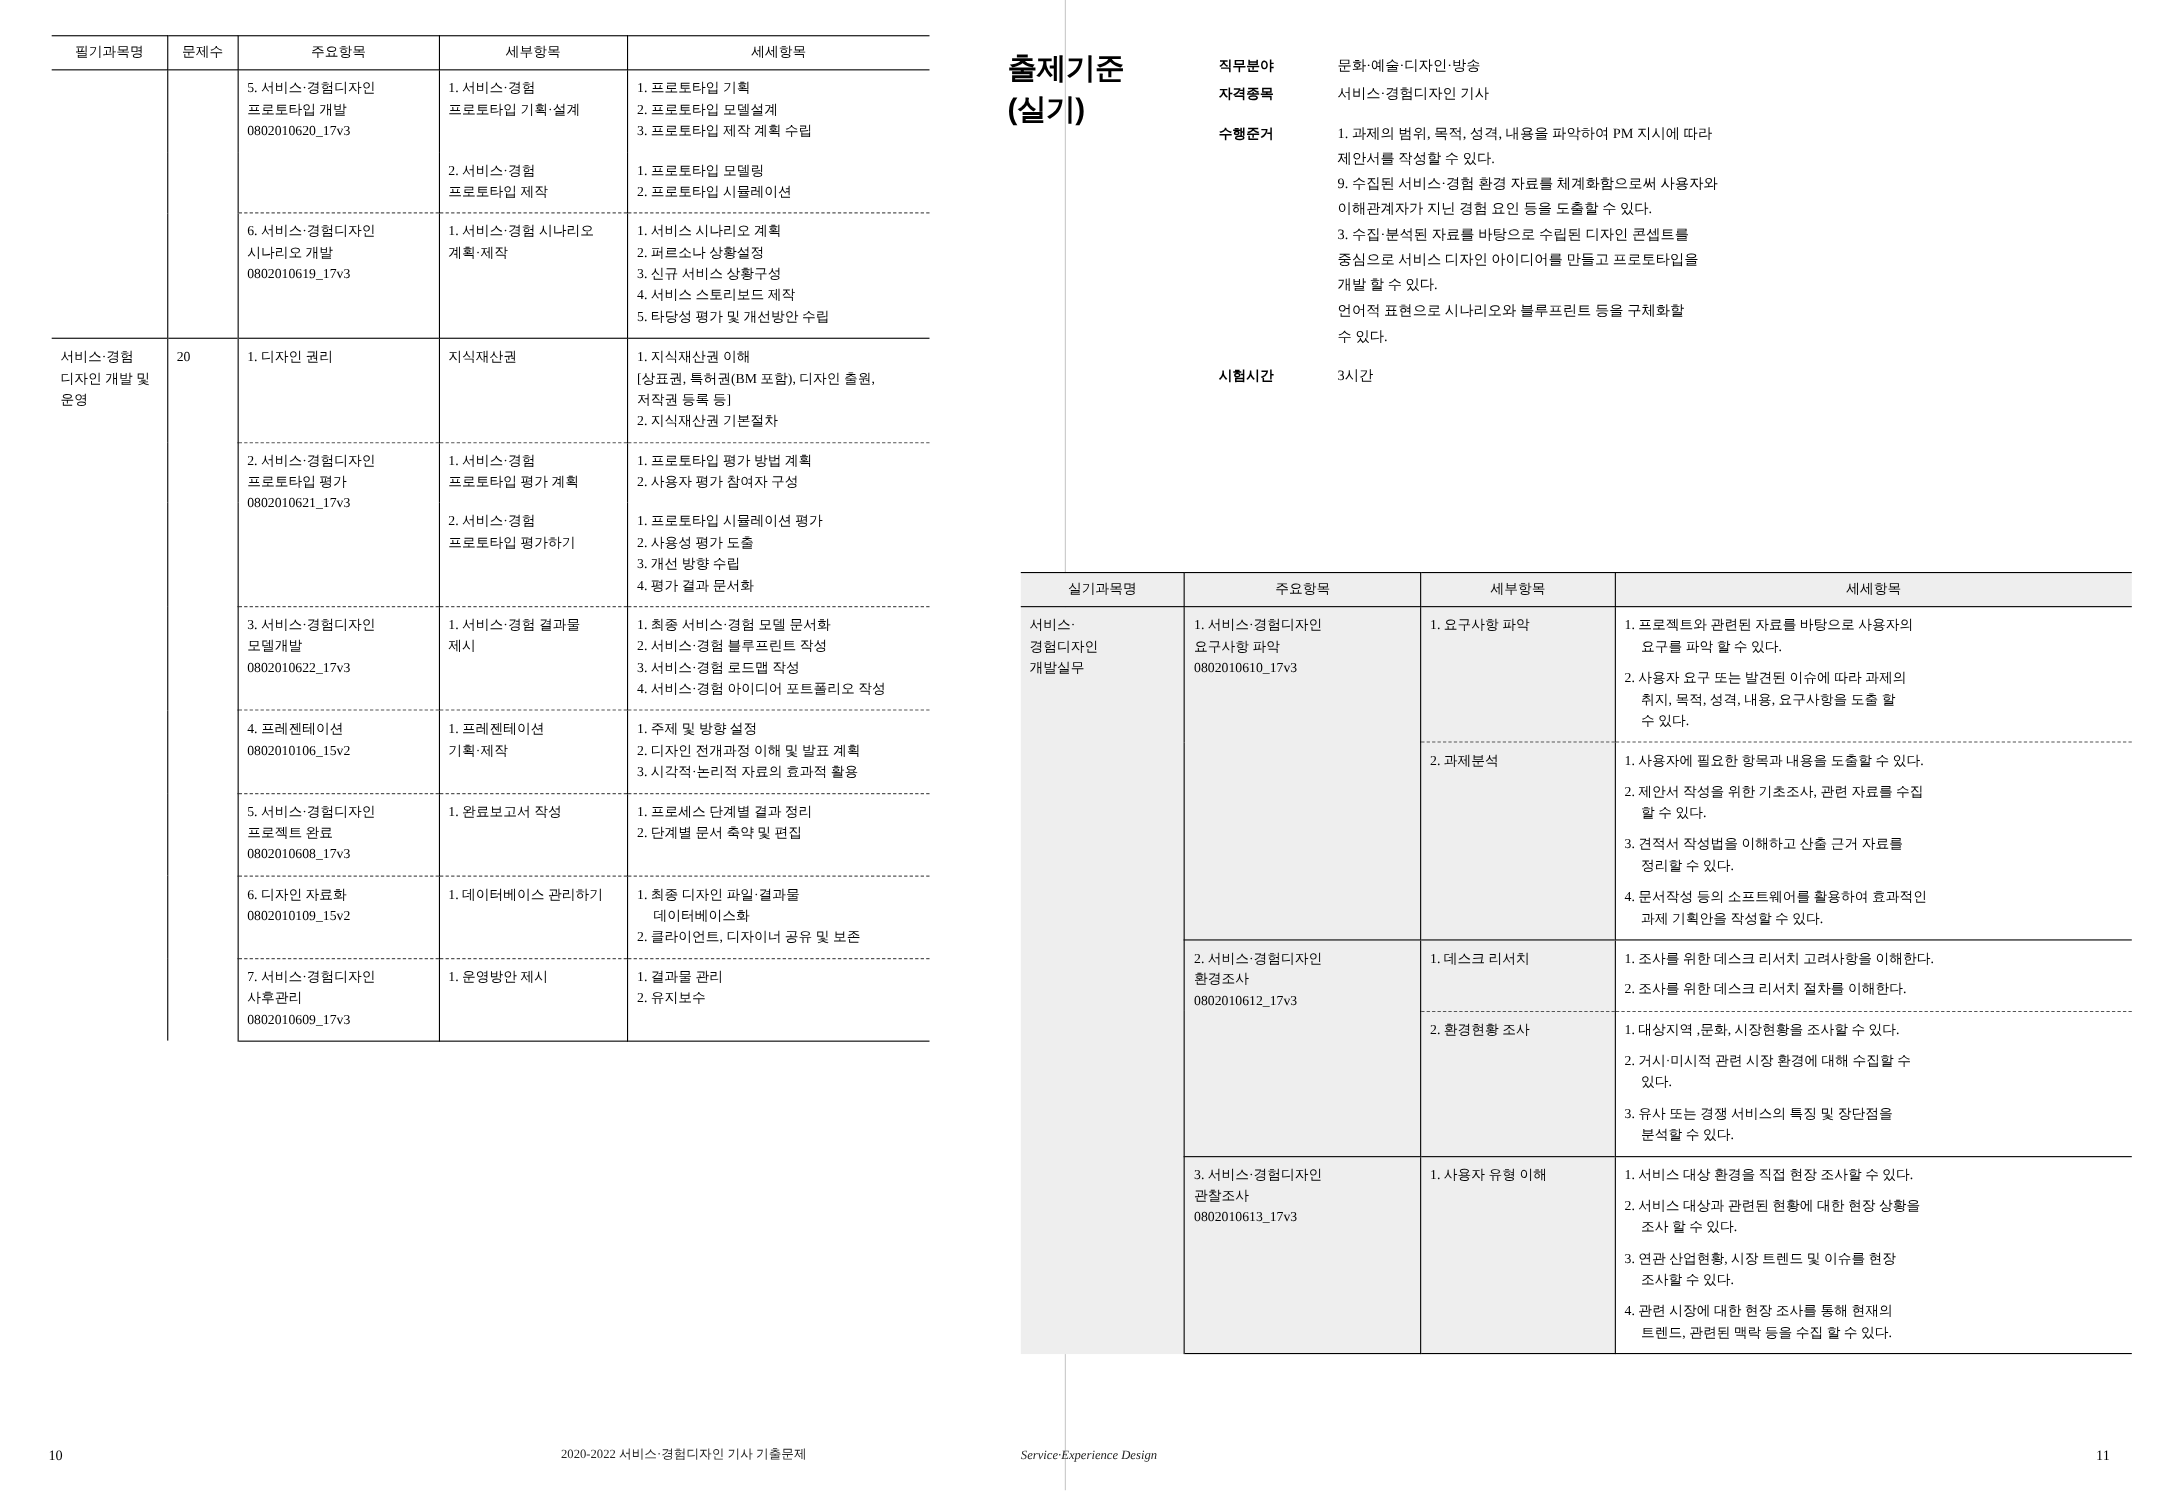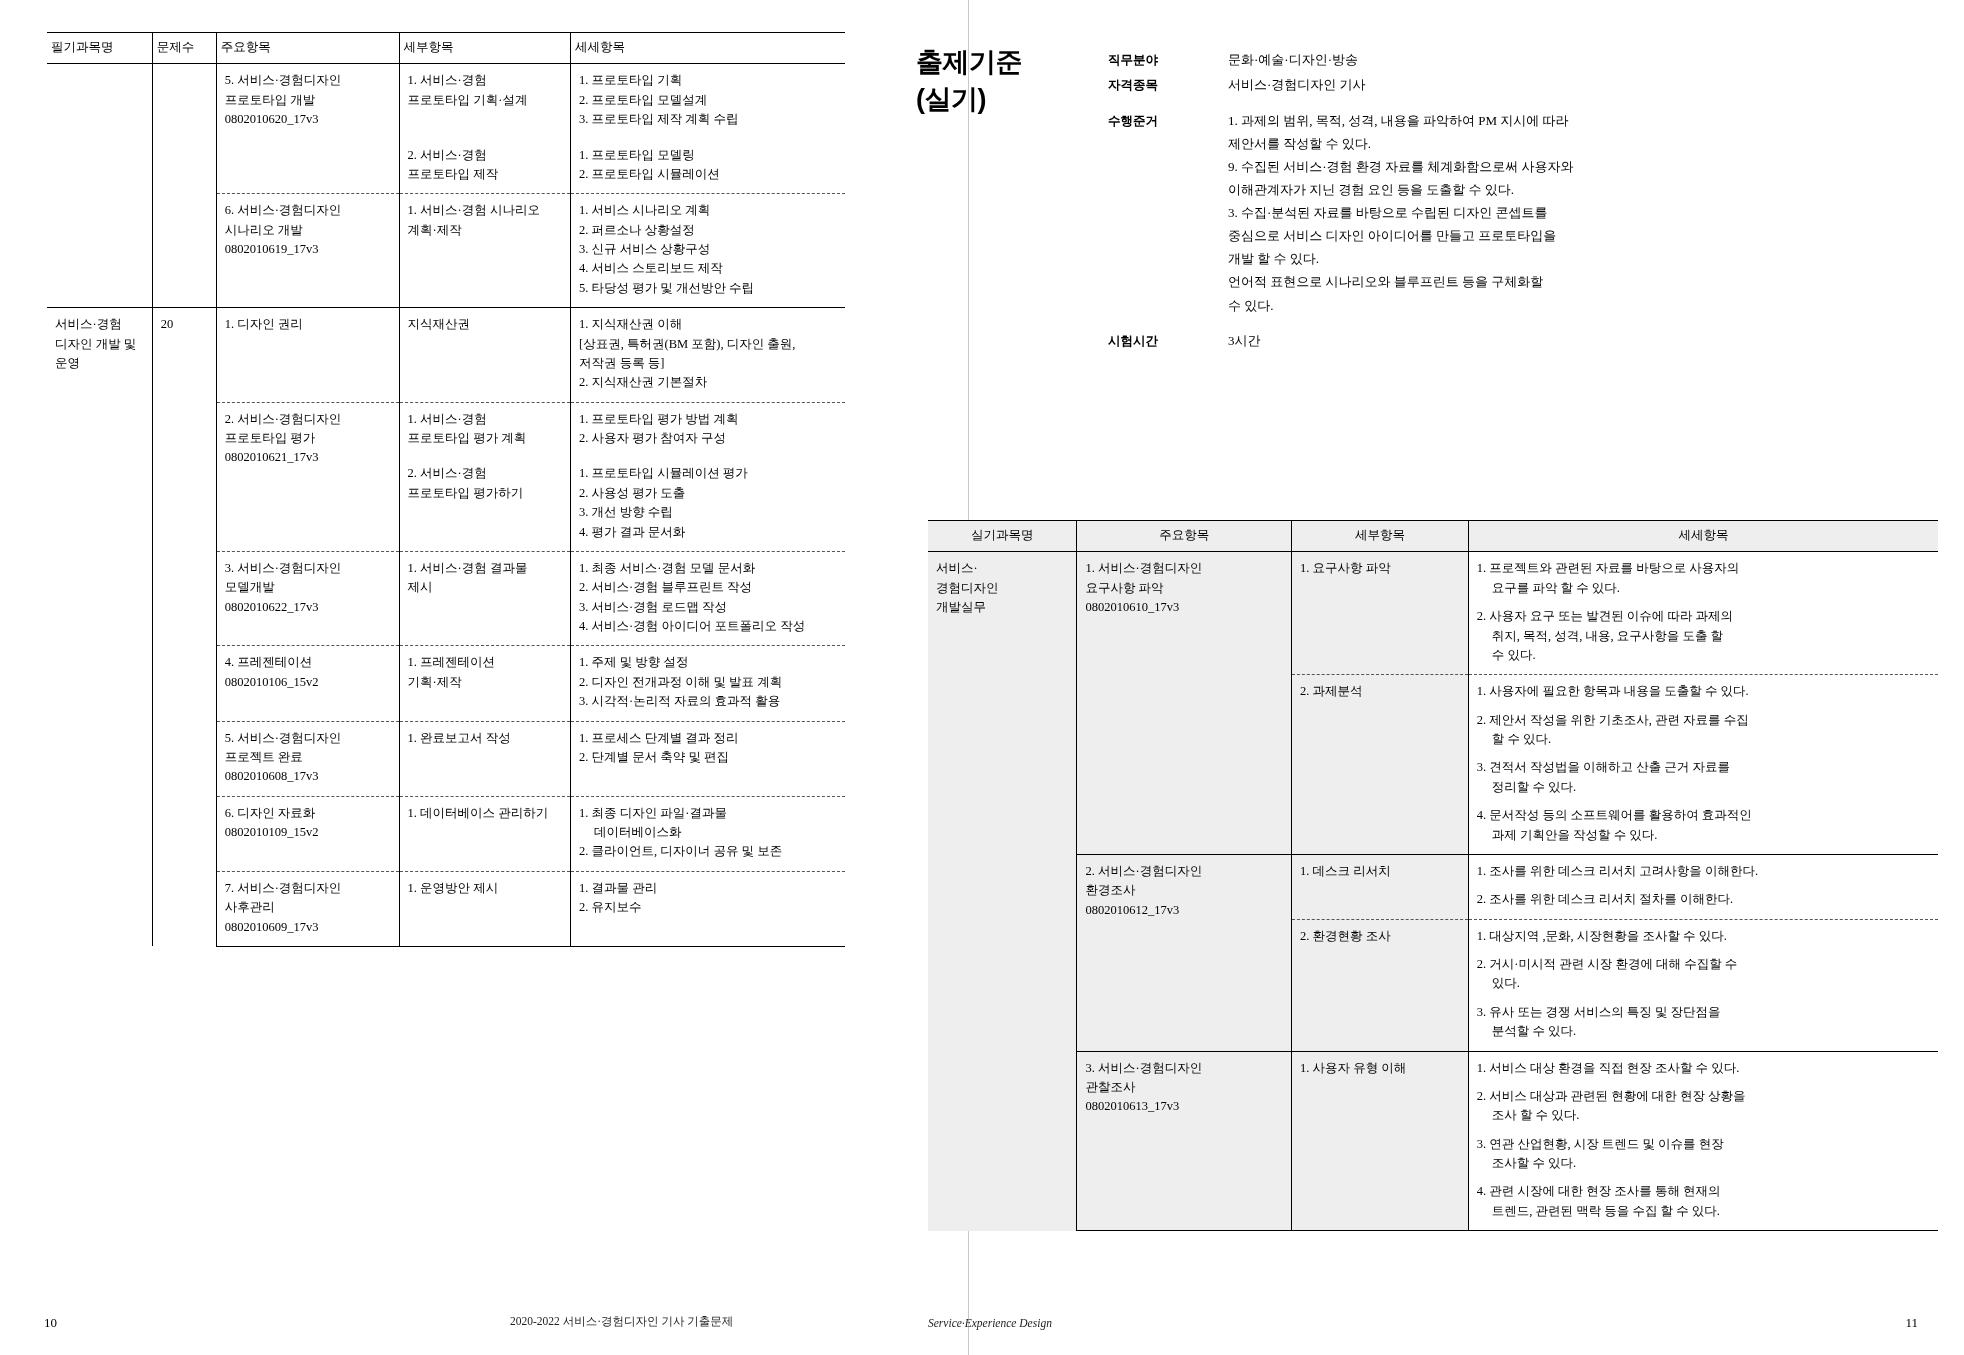--- a/index.html
+++ b/index.html
@@ -45,6 +45,7 @@
     width: 798px;
   }
   .lt-table .hdr td {
+    text-align: center;
     padding: 5px 4px 6px 4px;
     font-size: 12.5px;
   }

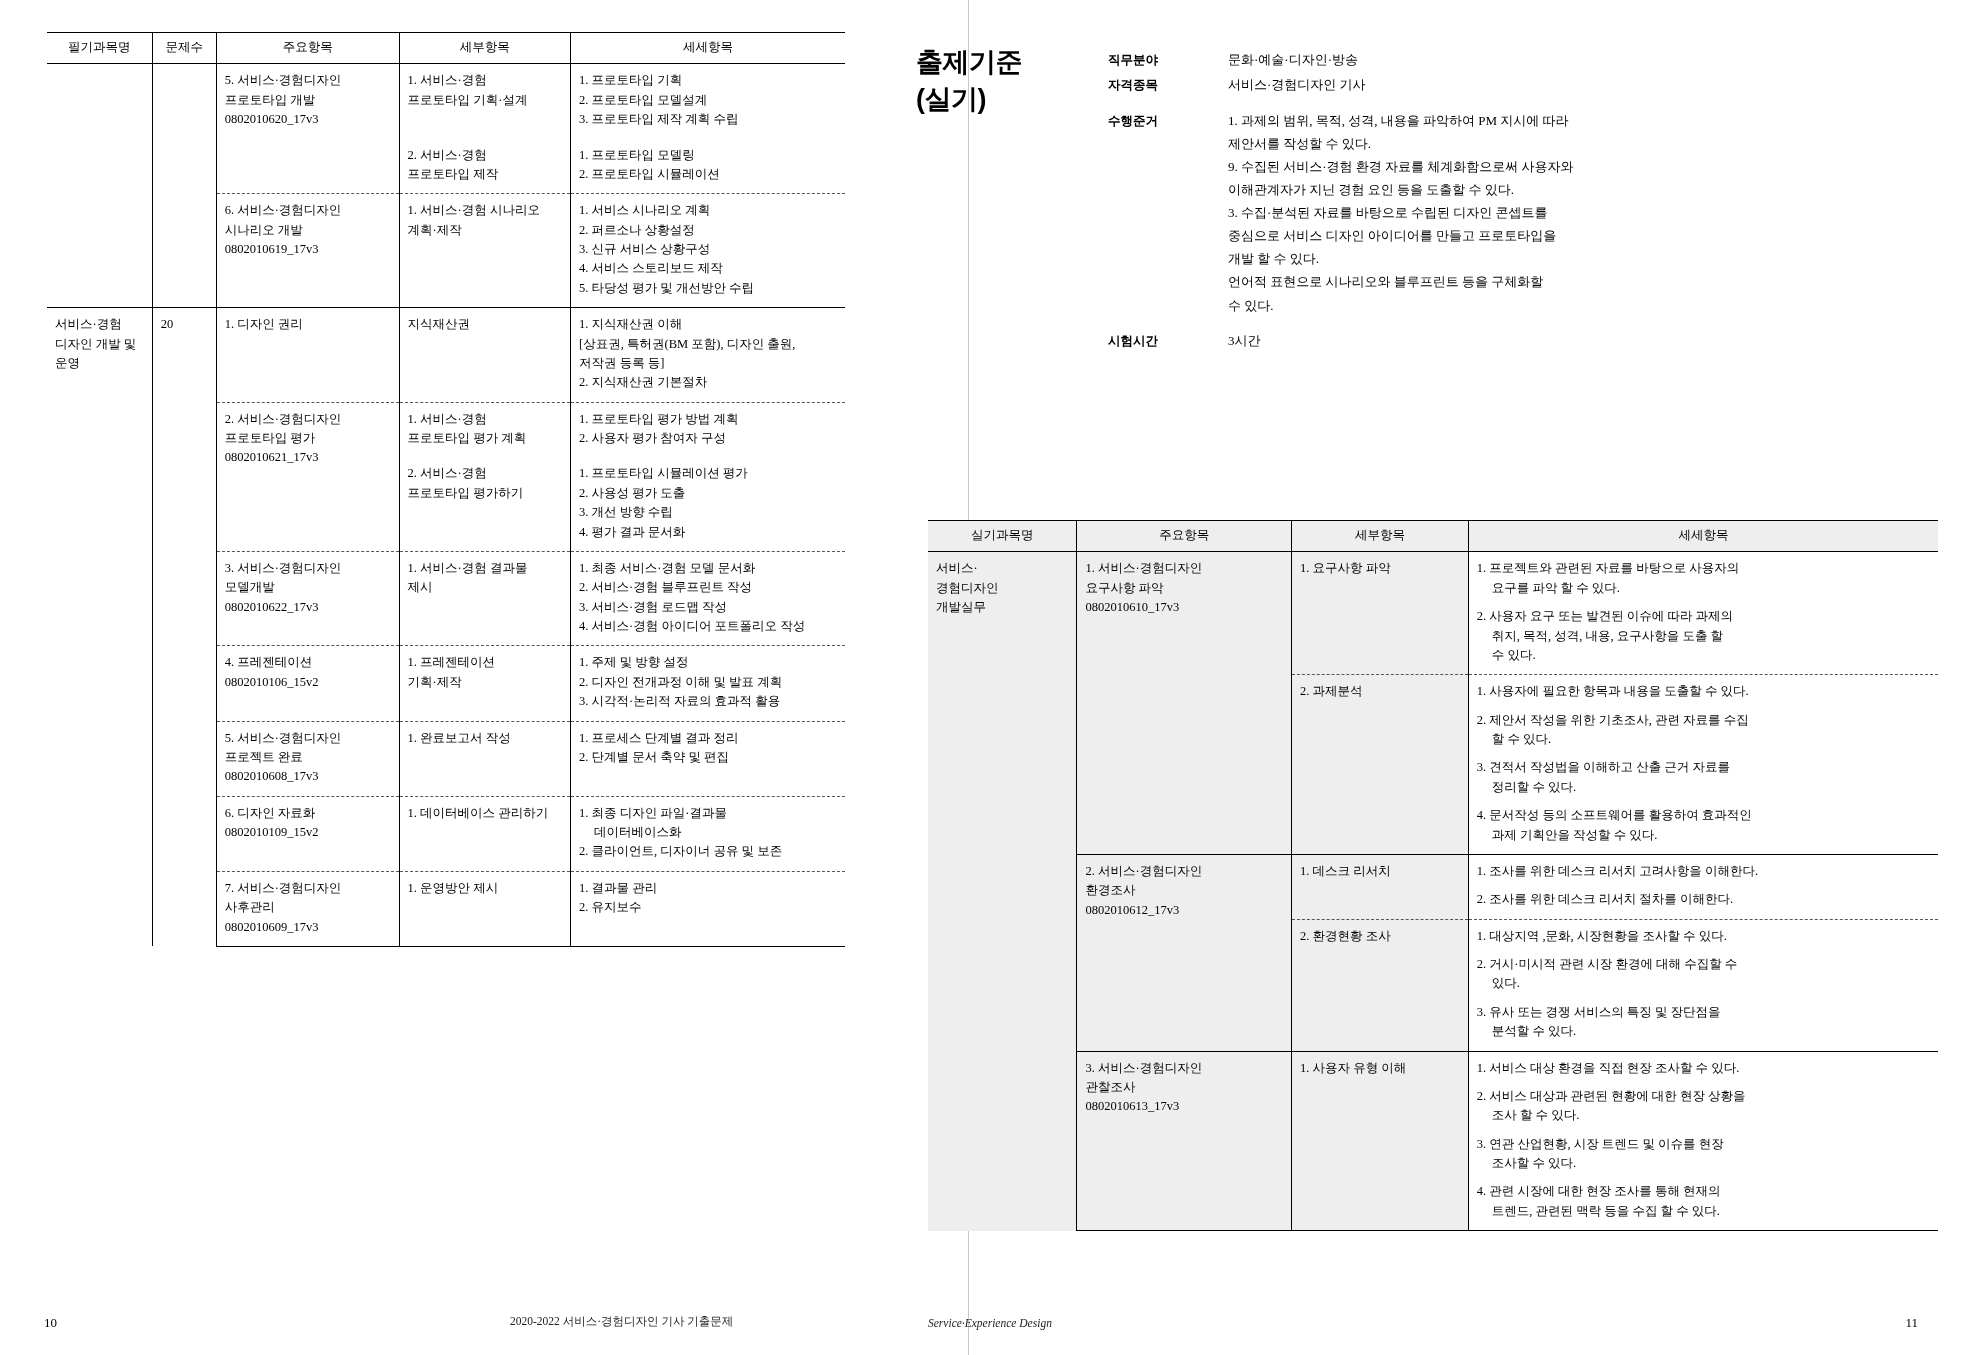--- a/index.html
+++ b/index.html
@@ -89,7 +89,7 @@
     font-size: 13px;
     line-height: 1.78;
   }
-  .meta-row { display: flex; margin-bottom: 2px; gap: 12px; }
+  .meta-row { display: flex; margin-bottom: 2px; }
   .meta-label {
     width: 108px;
     flex: 0 0 108px;

